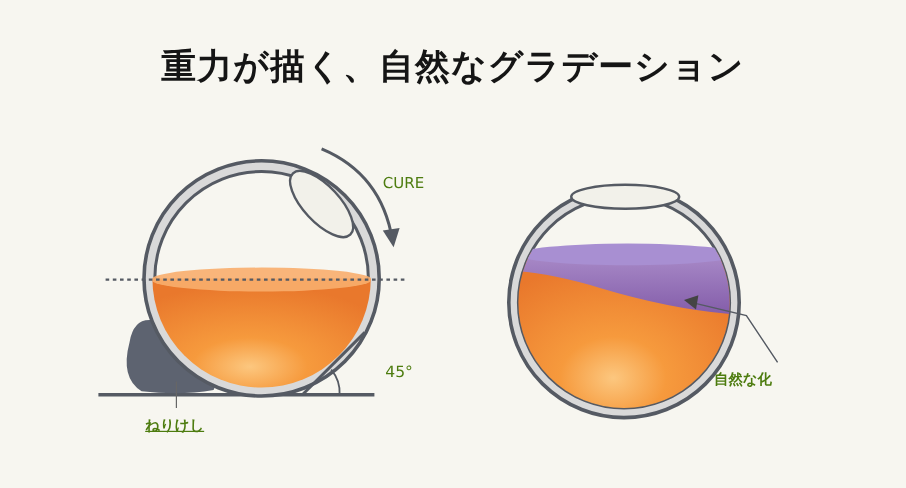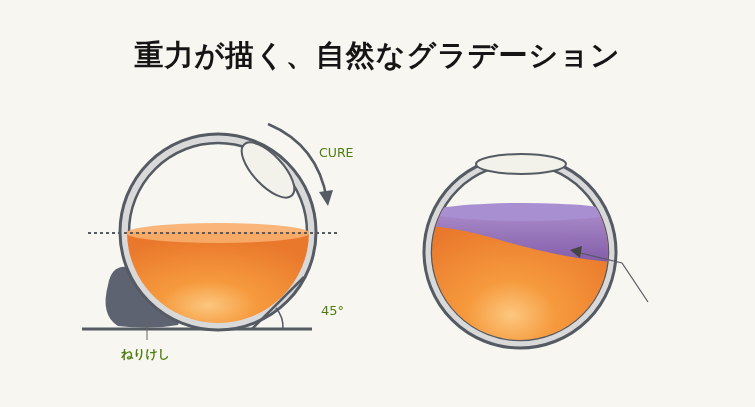--- a/index.html
+++ b/index.html
@@ -77,6 +77,7 @@
 <div class="lbl deg">45°</div>
 <div class="lbl neri">ねりけし</div>
 <div class="lbl note">
+  <div>自然な化</div>
 </div>
 
 </body></html>

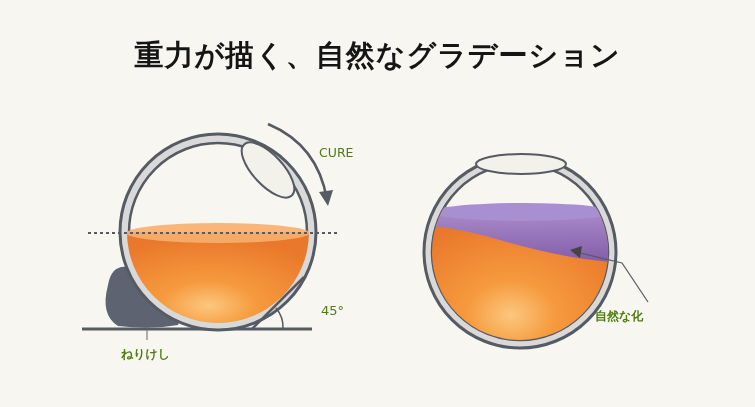--- a/index.html
+++ b/index.html
@@ -11,7 +11,7 @@
   .lbl{position:absolute;font-size:12px;color:#4d7c0f;font-weight:bold;}
   .cure{left:319px;top:145px;font-size:12.5px;font-weight:normal;}
   .deg{left:286px;top:303px;font-size:13px;font-weight:normal;margin-left:35px;}
-  .neri{left:121px;top:346px;font-size:12px;}
+  .neri{left:121px;top:346px;font-size:12px;text-decoration:underline;}
   .note{left:595px;top:307px;font-size:12px;line-height:18px;}
 </style>
 </head>

